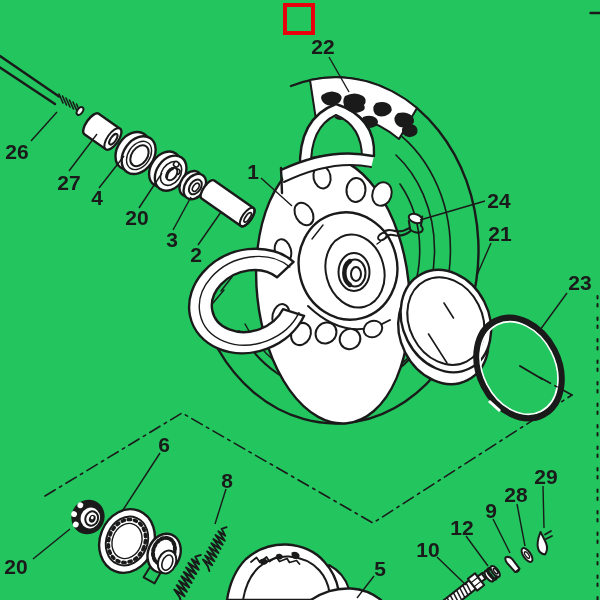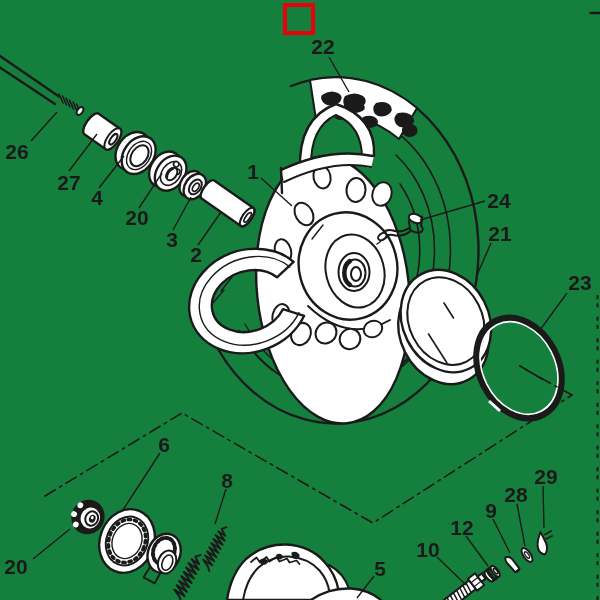--- a/index.html
+++ b/index.html
@@ -3,7 +3,7 @@
 <meta charset="utf-8">
 <style>
   html,body{margin:0;padding:0;background:#ffffff;}
-  #stage{width:600px;height:600px;position:relative;background:#15803d;overflow:hidden;}
+  #stage{width:600px;height:600px;position:relative;background:#22c55e;overflow:hidden;}
   svg{display:block;}
   .ln{stroke:#1a1a1a;fill:none;stroke-linecap:round;stroke-linejoin:round;}
   .w1{stroke-width:1.4}

